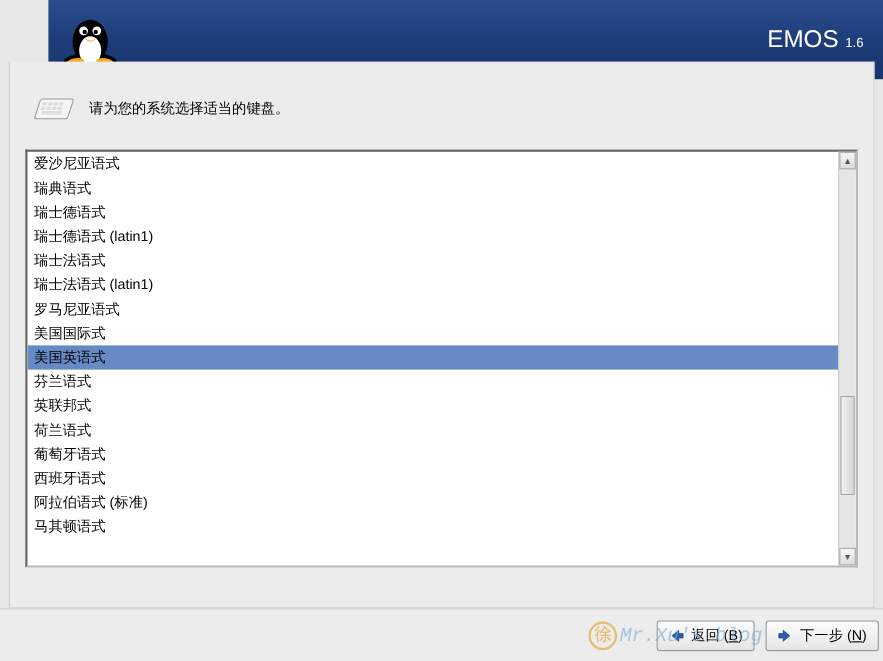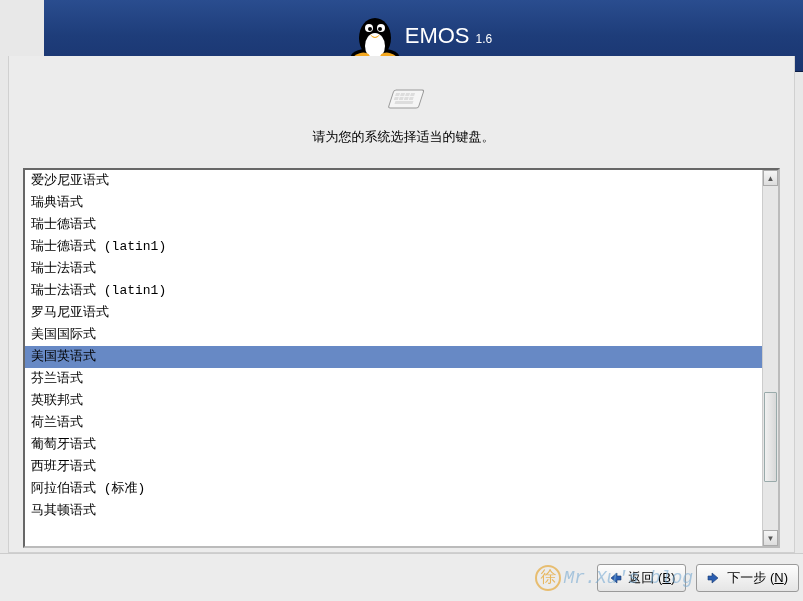--- a/index.html
+++ b/index.html
@@ -17,7 +17,7 @@
     background: linear-gradient(to bottom, #2a4d8f 0%, #1e3d7a 50%, #1a3570 100%);
     display: flex;
     align-items: center;
-    justify-content: center;
+    justify-content: space-between;
     padding: 0 18px 0 8px;
     border-bottom: 1px solid #0d1f45;
     margin-left: 44px;

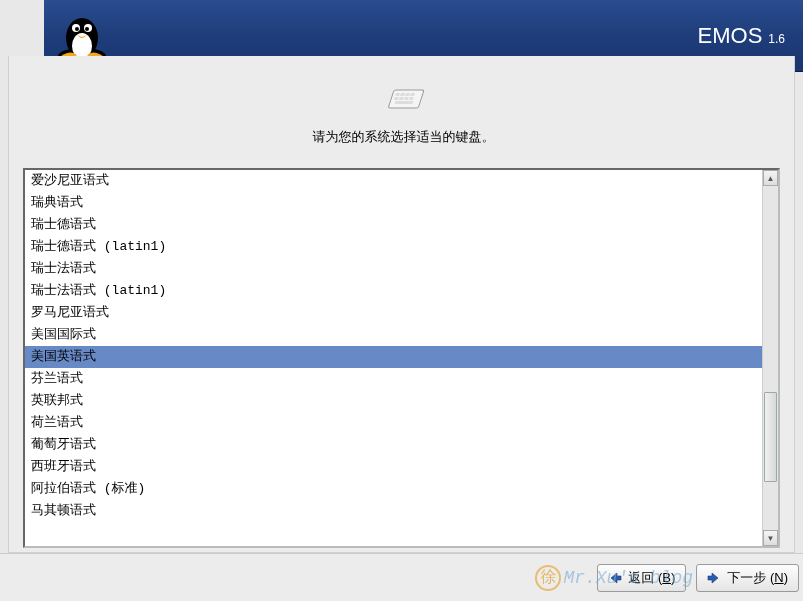--- a/index.html
+++ b/index.html
@@ -54,7 +54,6 @@
     align-items: center;
     gap: 14px;
     margin: 14px 0 22px 4px;
-    flex-direction: column;
   }
   .kb-icon {
     width: 40px;

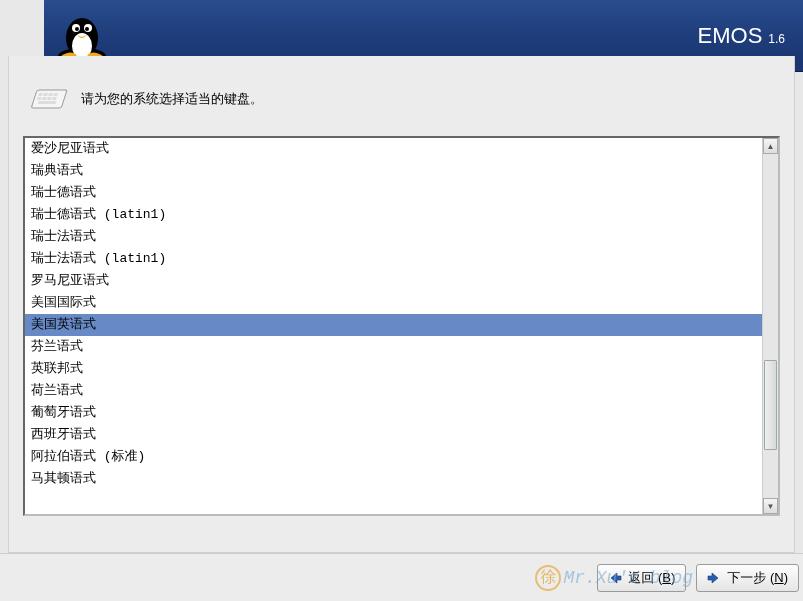--- a/index.html
+++ b/index.html
@@ -70,7 +70,6 @@
   .list-body {
     flex: 1;
     overflow: hidden;
-    font-family: Liberation Mono, monospace;
   }
   .list-item {
     padding: 2px 6px;

